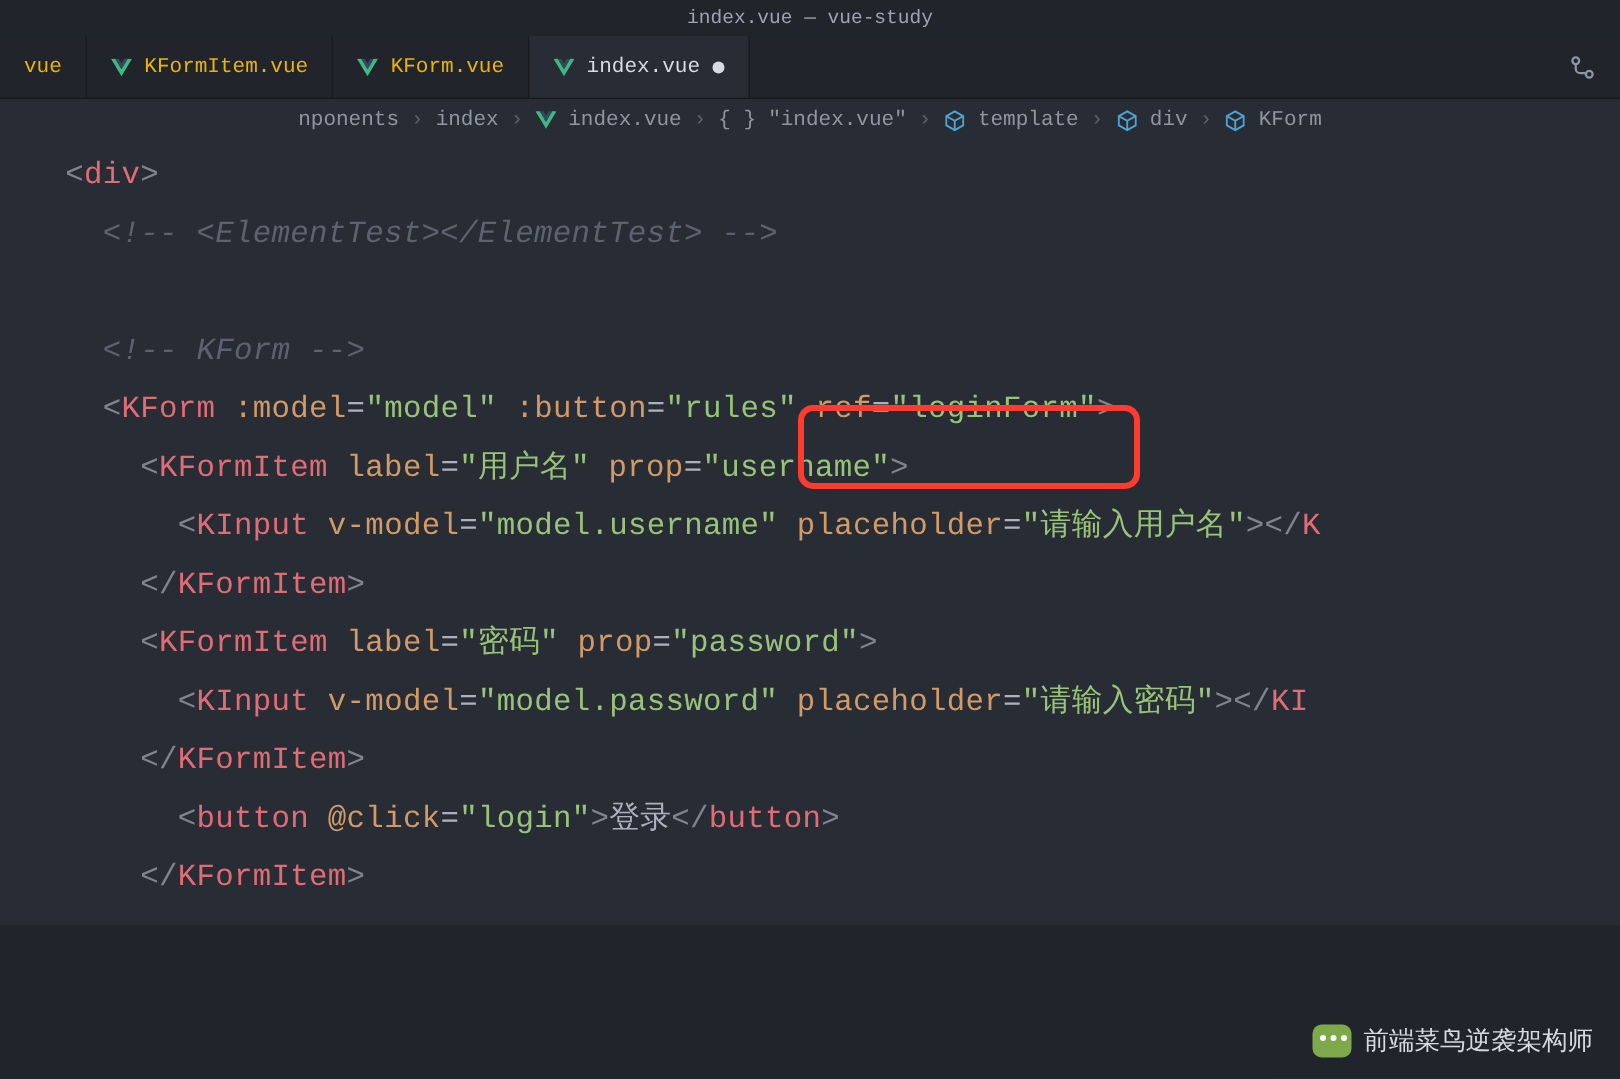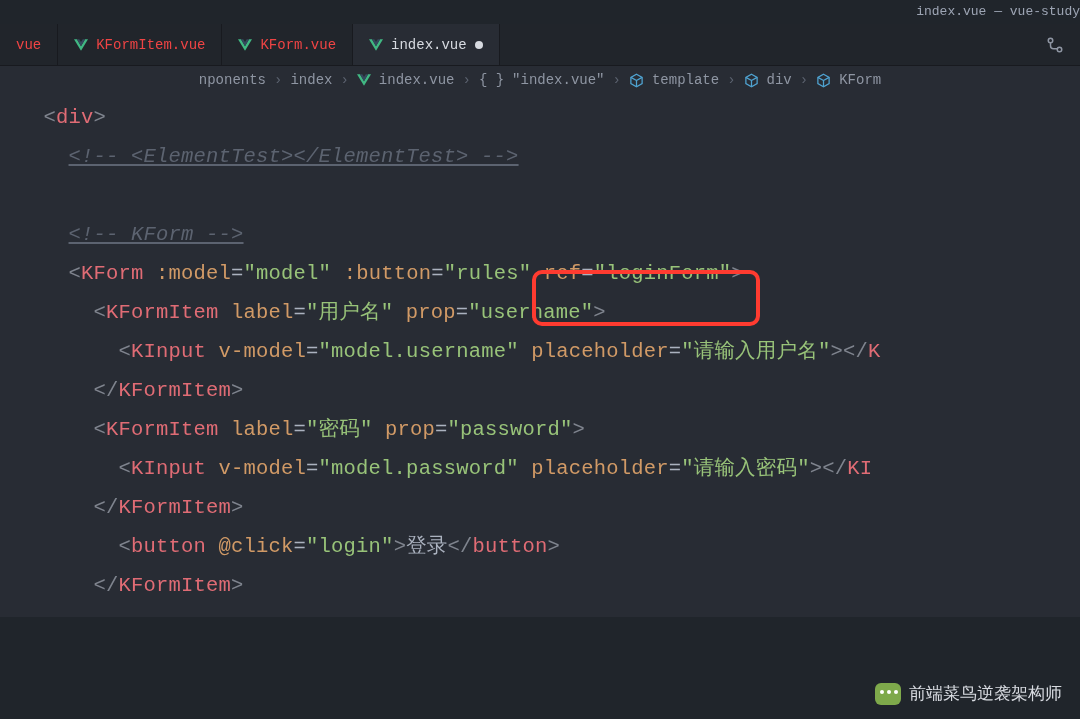--- a/index.html
+++ b/index.html
@@ -5,7 +5,7 @@
   * { margin:0; padding:0; box-sizing:border-box; }
   body { background:#20252b; font-family:Consolas,Menlo,'Courier New',monospace; color:#abb2bf; overflow:hidden; width:1080px; height:719px; }
 
-  .titlebar { height:24px; background:#20252b; text-align:right; font-size:13px; line-height:24px; color:#9da5b4; }
+  .titlebar { height:24px; background:#20252b; text-align:center; font-size:13px; line-height:24px; color:#9da5b4; }
 
   .tabs { display:flex; background:#21252b; border-bottom:1px solid #181a1f; height:42px; align-items:stretch; }
   .tab { display:flex; align-items:center; padding:0 16px; font-size:14px; color:#ef4444; gap:8px; border-right:1px solid #181a1f; cursor:pointer; }

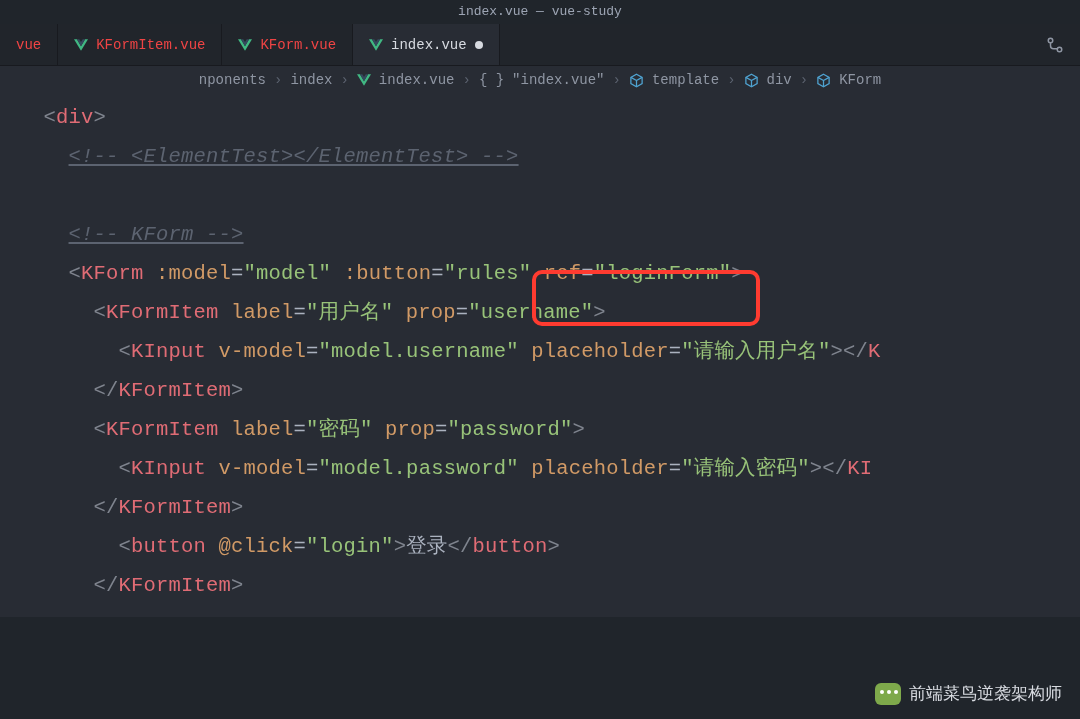--- a/index.html
+++ b/index.html
@@ -8,7 +8,7 @@
   .titlebar { height:24px; background:#20252b; text-align:center; font-size:13px; line-height:24px; color:#9da5b4; }
 
   .tabs { display:flex; background:#21252b; border-bottom:1px solid #181a1f; height:42px; align-items:stretch; }
-  .tab { display:flex; align-items:center; padding:0 16px; font-size:14px; color:#ef4444; gap:8px; border-right:1px solid #181a1f; cursor:pointer; }
+  .tab { display:flex; align-items:center; padding:0 16px; font-size:14px; color:#eab308; gap:8px; border-right:1px solid #181a1f; cursor:pointer; }
   .tab.active { background:#282c34; color:#d7dae0; }
   .tab .dot { width:8px; height:8px; border-radius:50%; background:#d7dae0; }
   .vue-logo { width:14px; height:12px; }

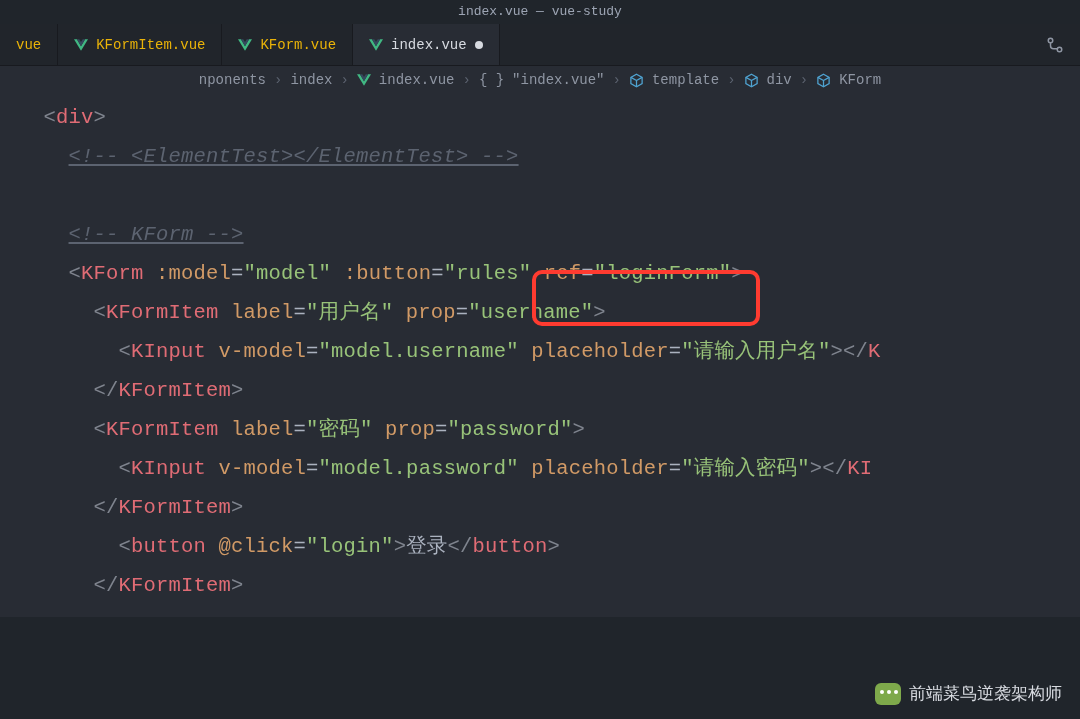--- a/index.html
+++ b/index.html
@@ -27,7 +27,7 @@
   .t  { color:#e06c75; }  
   .a  { color:#d19a66; }  
   .s  { color:#98c379; }  
-  .c  { color:#5c6370; font-style:italic;text-decoration:underline; } 
+  .c  { color:#5c6370; font-style:italic; } 
   .br { color:#7f848e; }  
 
   

